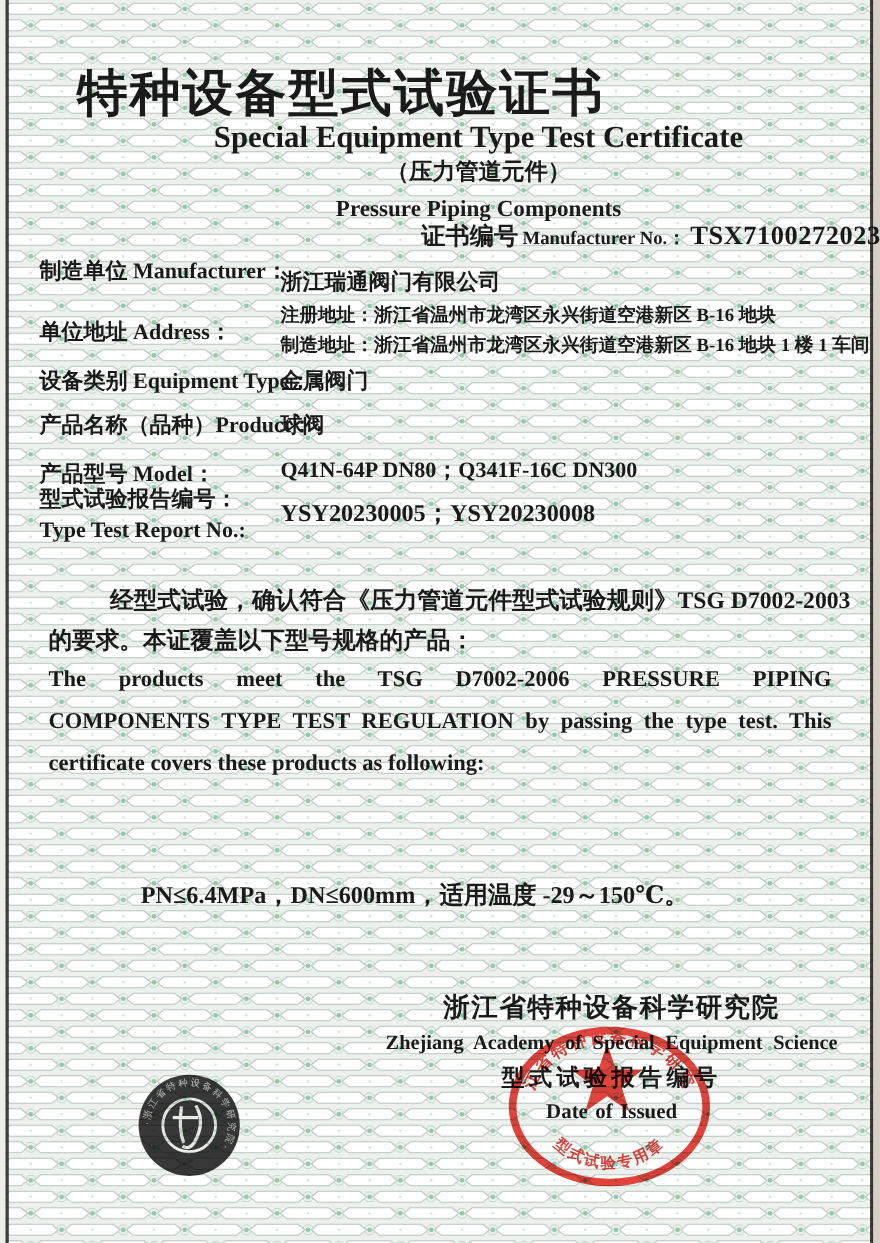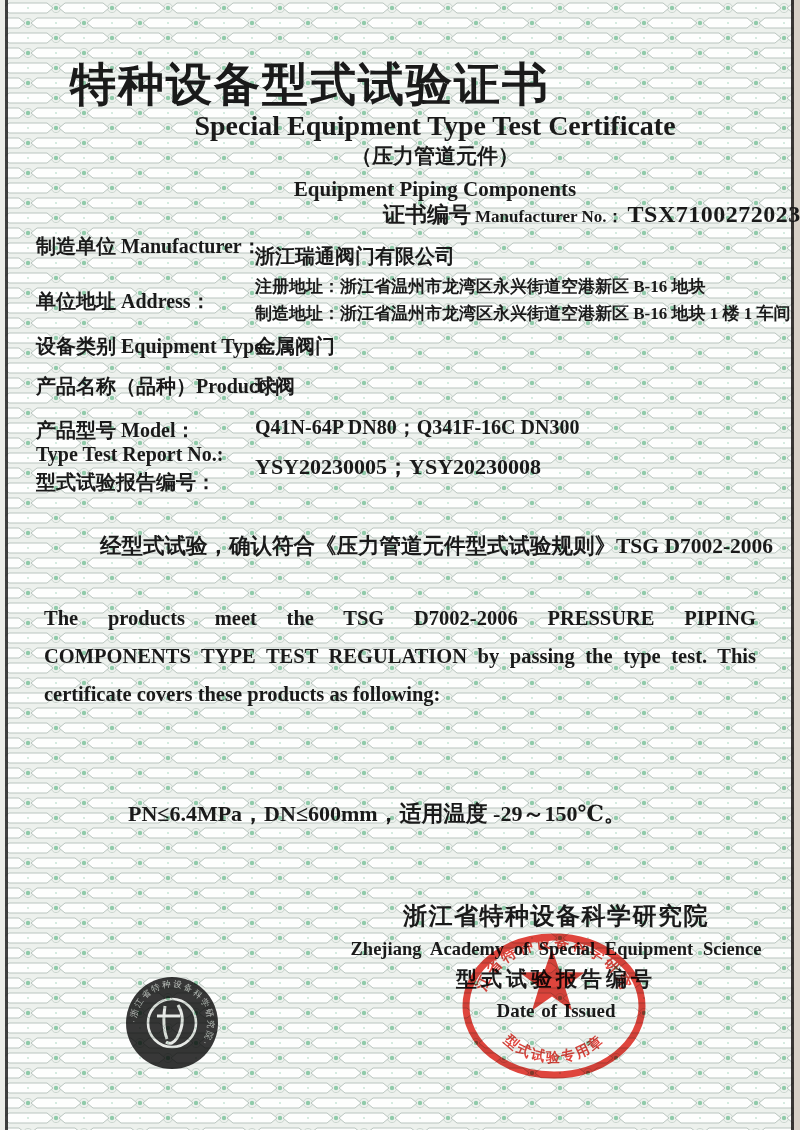--- a/index.html
+++ b/index.html
@@ -88,7 +88,7 @@
   <div class="abs title-cn">特种设备型式试验证书</div>
   <div class="abs title-en">Special Equipment Type Test Certificate</div>
   <div class="abs subtitle-cn">（压力管道元件）</div>
-  <div class="abs subtitle-en">Equipment Piping Components</div>
+  <div class="abs subtitle-en">Pressure Piping Components</div>
 
   <div class="abs cert-row">
     <span class="cert-label-cn">证书编号</span>

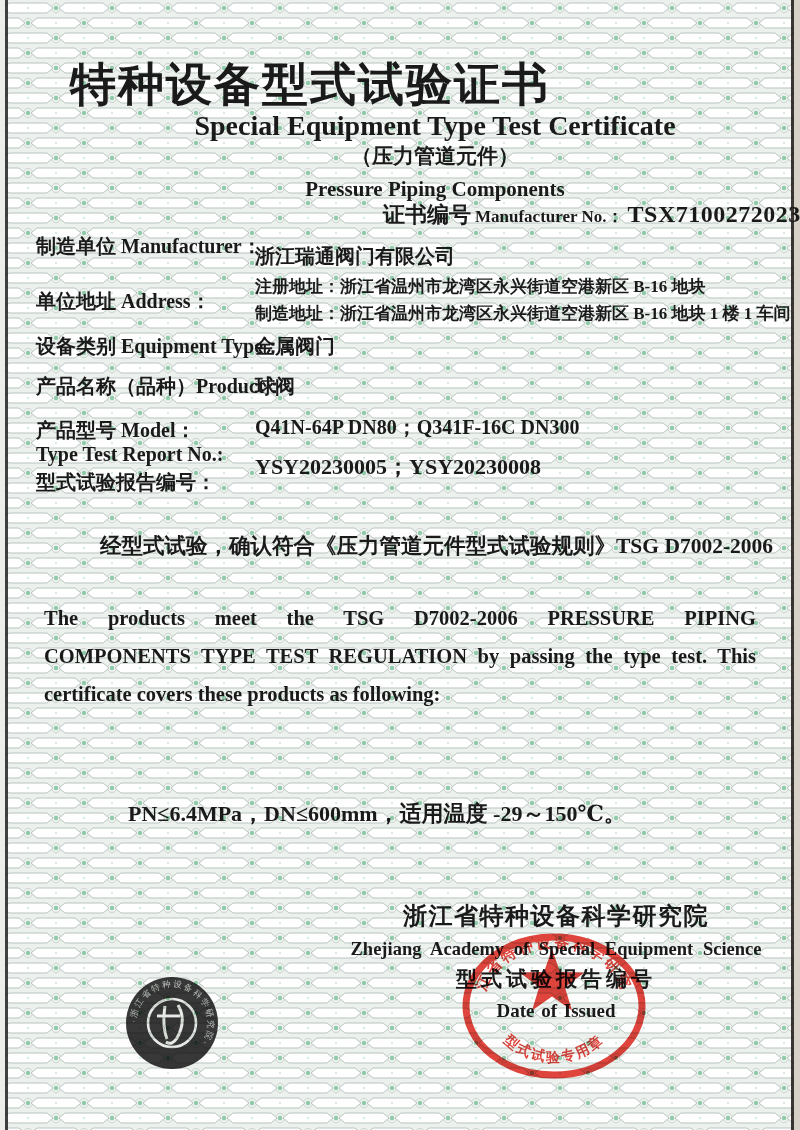--- a/index.html
+++ b/index.html
@@ -113,8 +113,8 @@
   <div class="fvalue" style="top:414px">Q41N-64P DN80；Q341F-16C DN300</div>
 
   <div class="flabel rep-label" style="top:440px">
+    <div>型式试验报告编号：</div>
     <div>Type Test Report No.:</div>
-    <div>型式试验报告编号：</div>
   </div>
   <div class="fvalue" style="top:452px;font-size:22px">YSY20230005；YSY20230008</div>
 

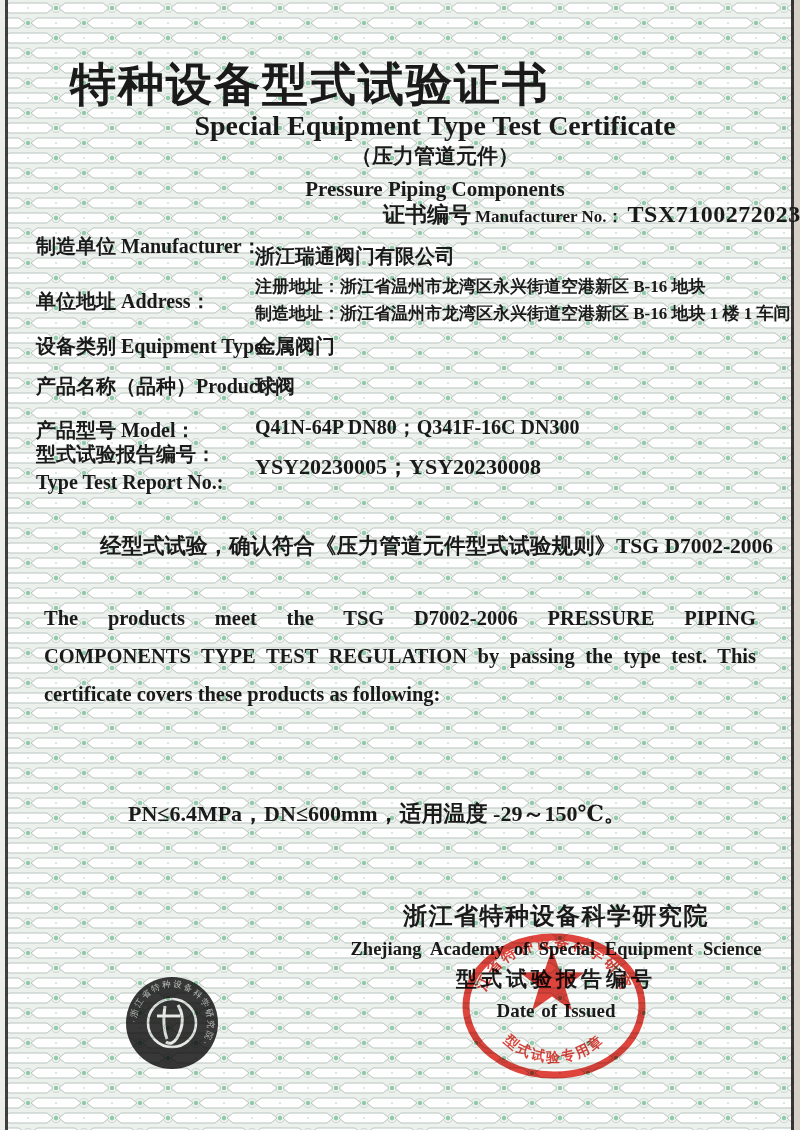--- a/index.html
+++ b/index.html
@@ -118,7 +118,7 @@
   </div>
   <div class="fvalue" style="top:452px;font-size:22px">YSY20230005；YSY20230008</div>
 
-  <div class="abs cn-line1">经型式试验，确认符合《压力管道元件型式试验规则》TSG D7002-2006</div>
+  <div class="abs cn-line1">经型式试验，确认符合《压力管道元件型式试验规则》TSG D7002-2003</div>
   <div class="abs en-line jline" style="top:607px">The products meet the TSG D7002-2006 PRESSURE PIPING</div>
   <div class="abs en-line jline" style="top:645px">COMPONENTS TYPE TEST REGULATION by passing the type test. This</div>
   <div class="abs en-line" style="top:683px">certificate covers these products as following:</div>

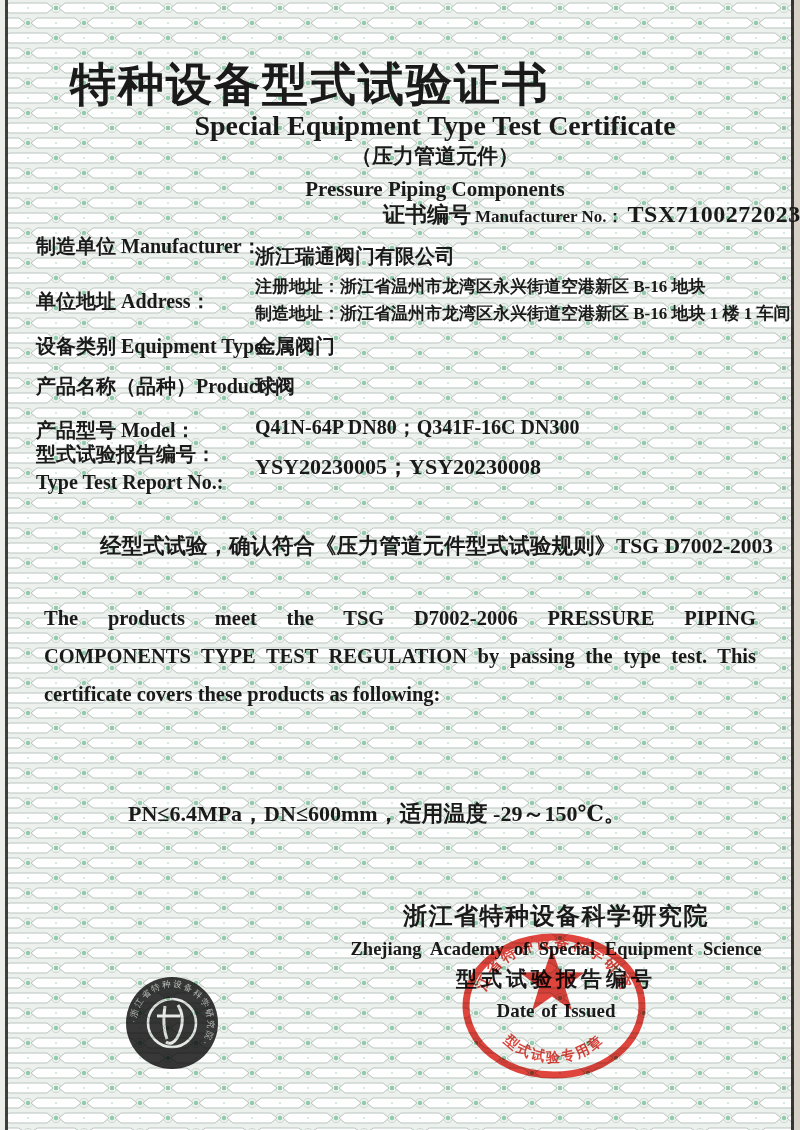--- a/index.html
+++ b/index.html
@@ -119,6 +119,7 @@
   <div class="fvalue" style="top:452px;font-size:22px">YSY20230005；YSY20230008</div>
 
   <div class="abs cn-line1">经型式试验，确认符合《压力管道元件型式试验规则》TSG D7002-2003</div>
+  <div class="abs cn-line2">的要求。本证覆盖以下型号规格的产品：</div>
   <div class="abs en-line jline" style="top:607px">The products meet the TSG D7002-2006 PRESSURE PIPING</div>
   <div class="abs en-line jline" style="top:645px">COMPONENTS TYPE TEST REGULATION by passing the type test. This</div>
   <div class="abs en-line" style="top:683px">certificate covers these products as following:</div>

